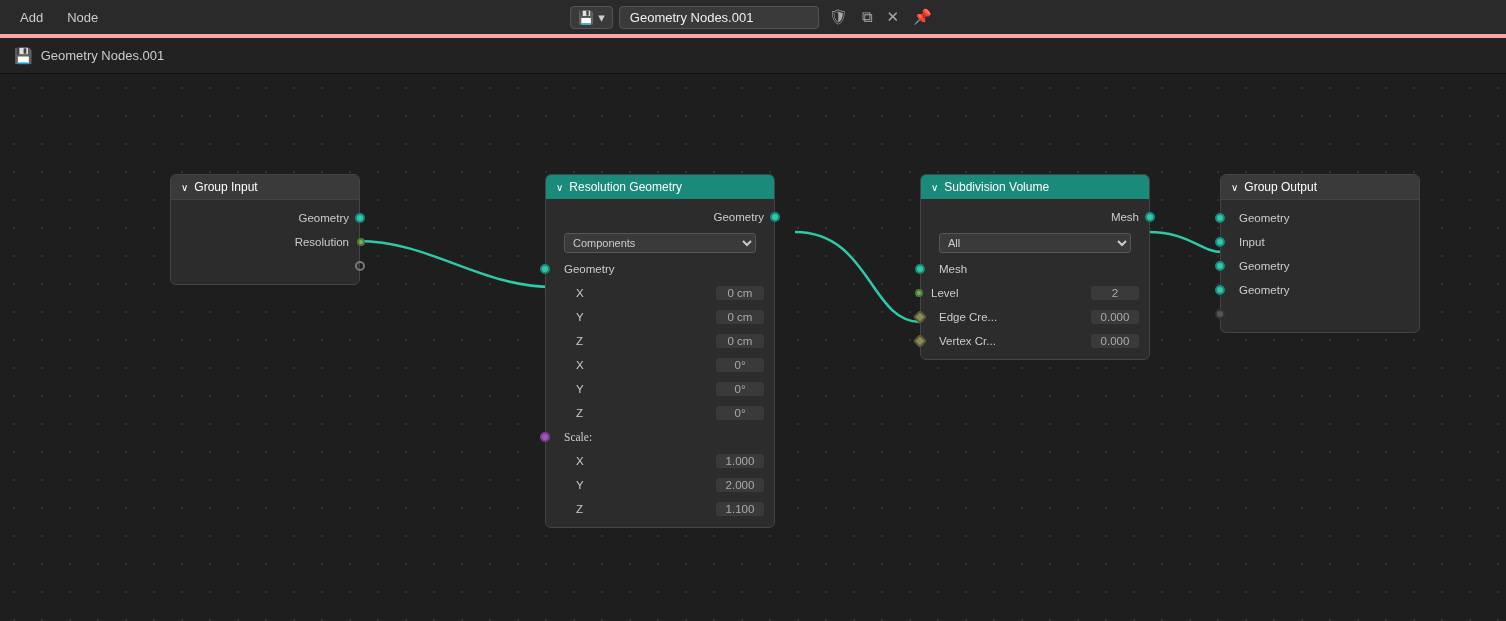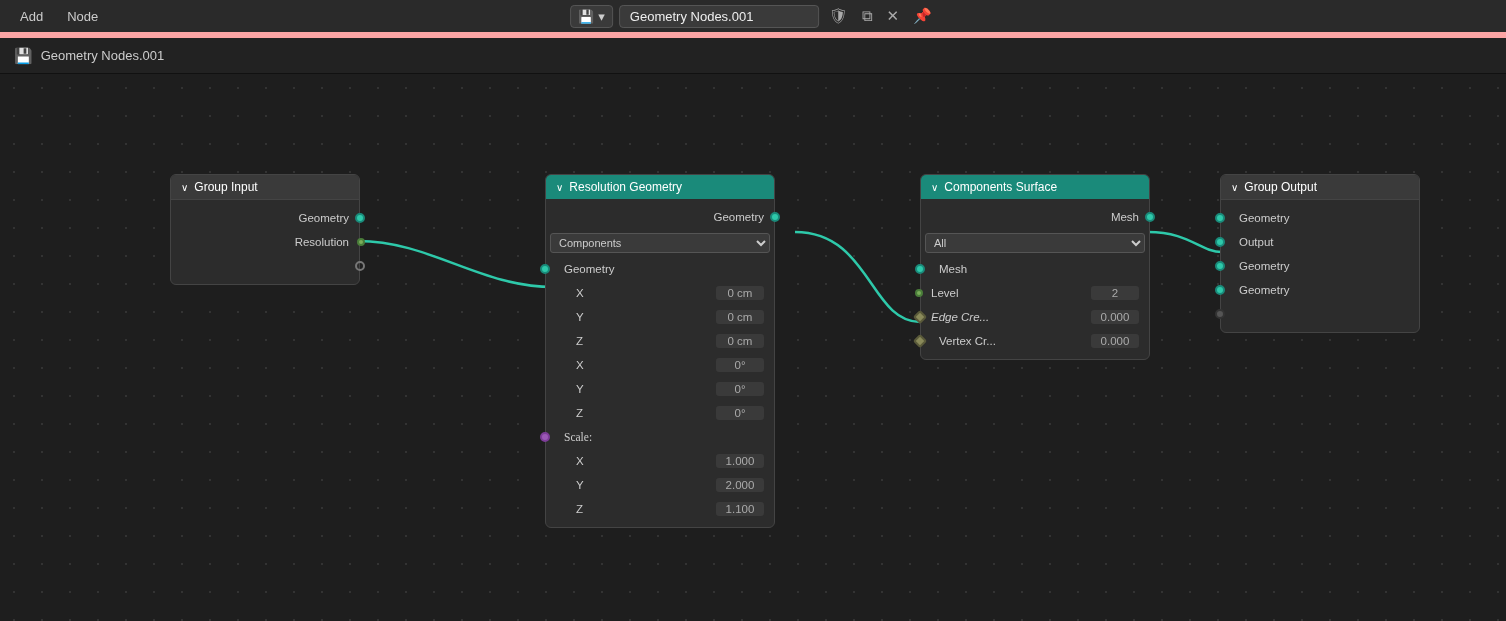--- a/index.html
+++ b/index.html
@@ -21,7 +21,7 @@
       gap: 12px;
       padding: 6px 14px;
       background: #2a2a2a;
-      border-bottom: 6px solid #fca5a5;
+      border-bottom: 4px solid #fca5a5;
       height: 38px;
     }
     .toolbar-btn {

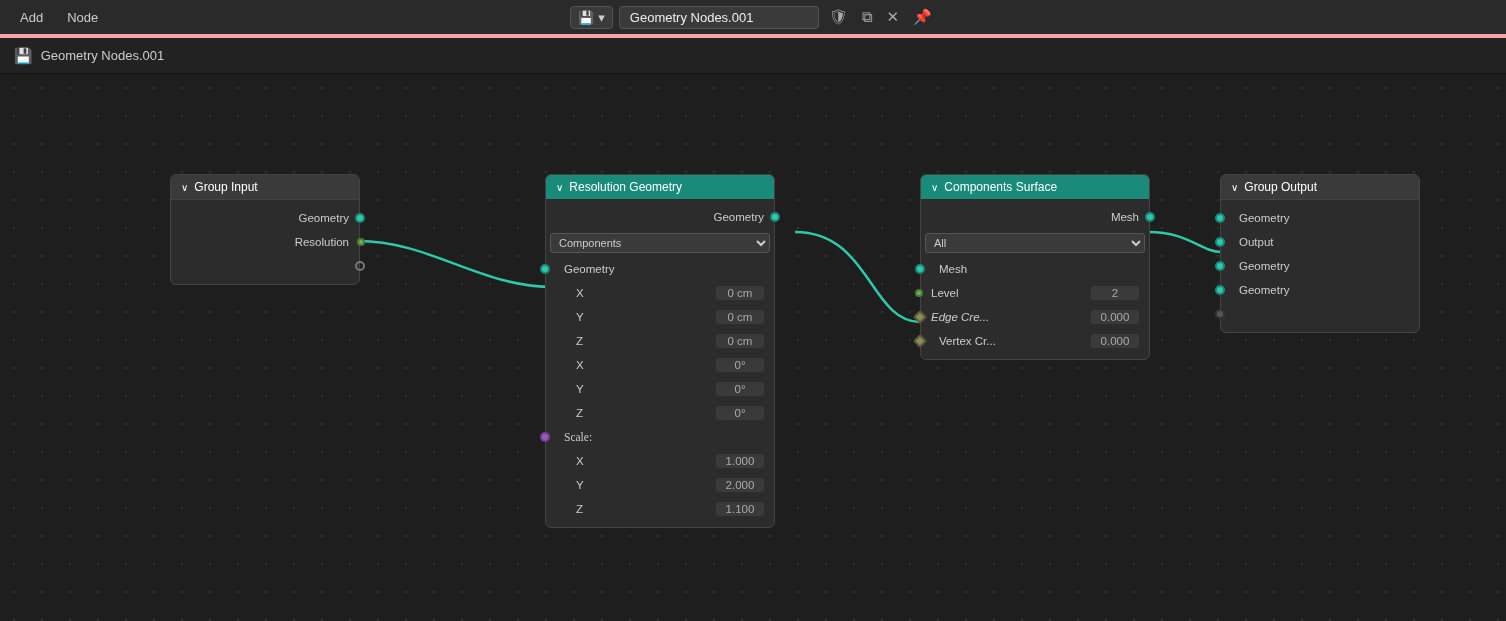--- a/index.html
+++ b/index.html
@@ -351,7 +351,7 @@
   <div class="node" style="left:920px; top:100px; width:230px;">
     <div class="node-header teal">
       <span class="chevron">∨</span>
-      <span>Components Surface</span>
+      <span>Subdivision Volume</span>
     </div>
     <div class="node-body">
 

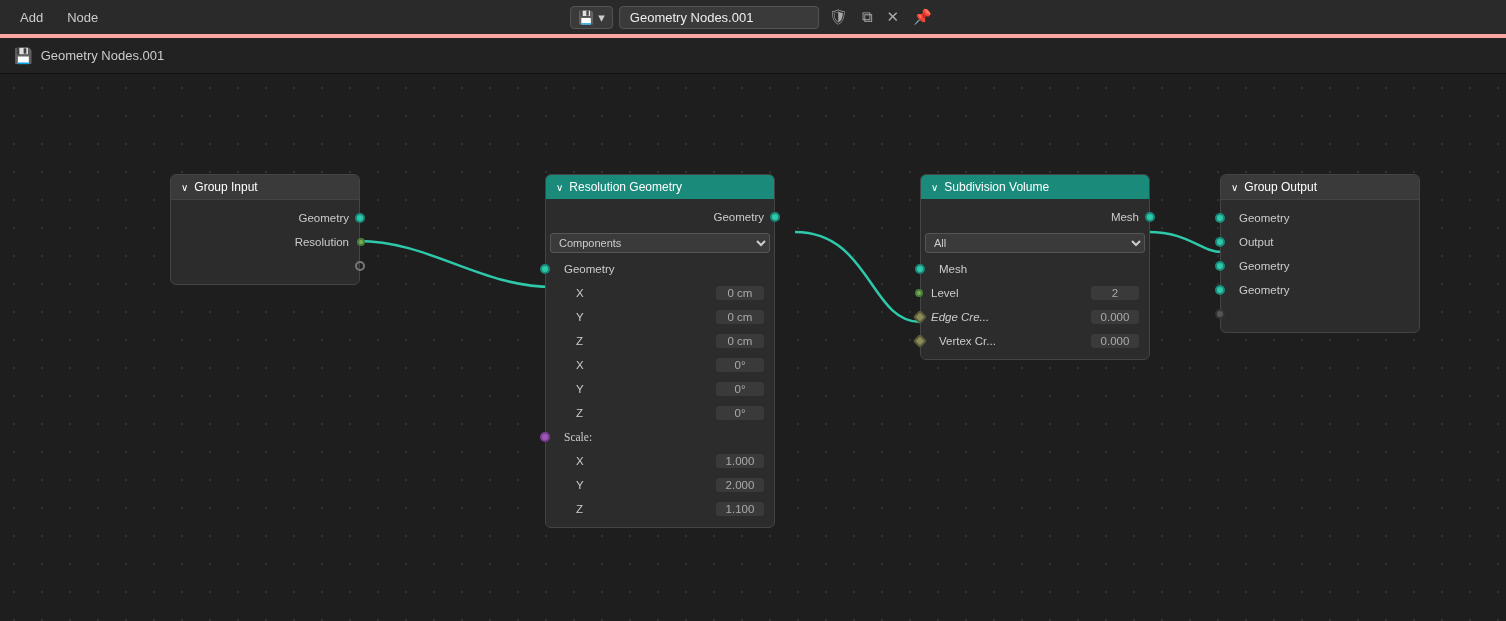--- a/index.html
+++ b/index.html
@@ -208,7 +208,7 @@
     }
 
     .select-row {
-      padding: 4px 4px;
+      padding: 4px 18px;
     }
 
     

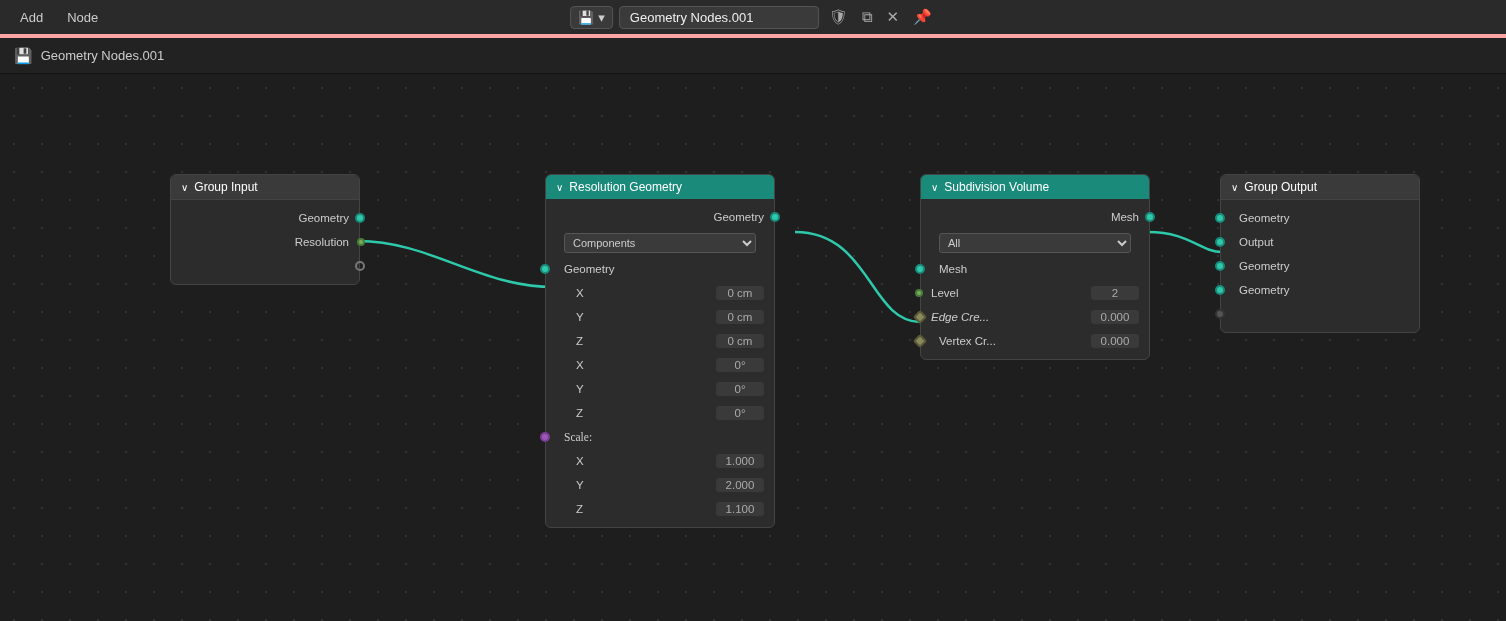--- a/index.html
+++ b/index.html
@@ -405,7 +405,7 @@
 
       <div class="node-row left">
         <span class="socket teal socket-left"></span>
-        <span class="row-label" style="margin-left:8px;">Output</span>
+        <span class="row-label" style="margin-left:8px;">Input</span>
       </div>
 
       <div class="node-row left">

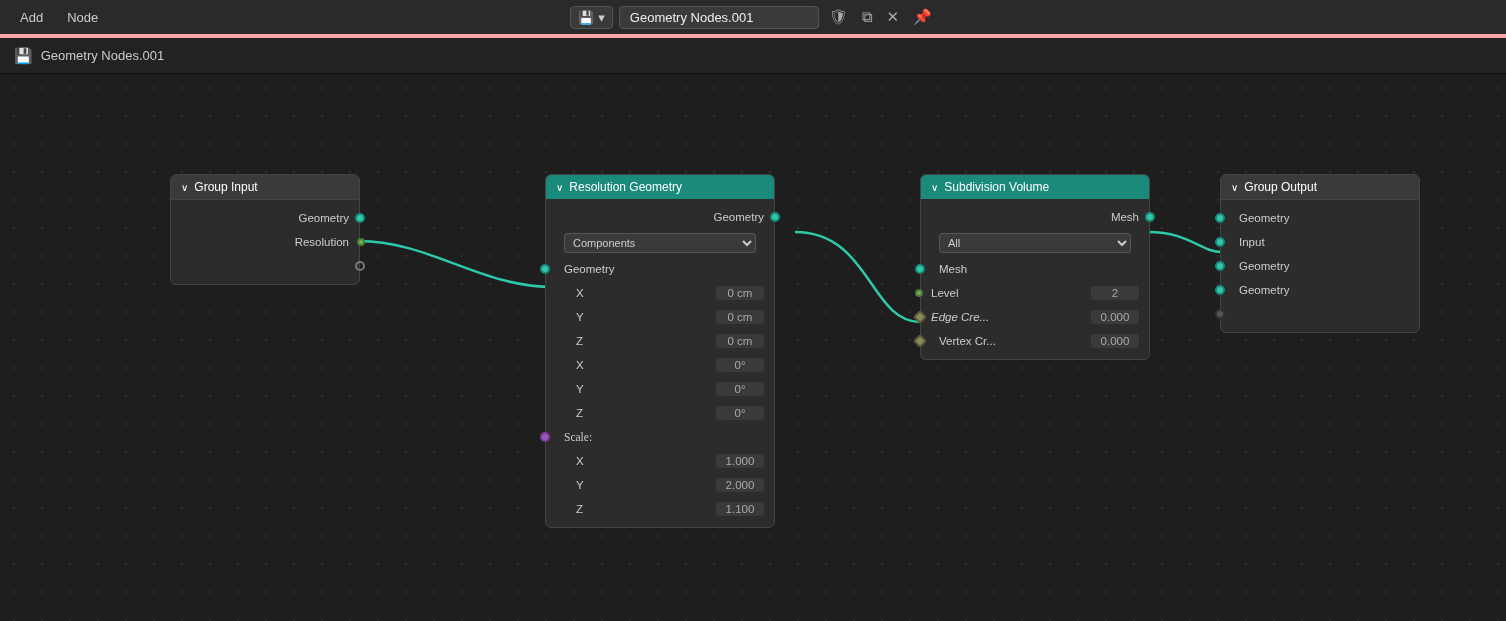--- a/index.html
+++ b/index.html
@@ -379,7 +379,7 @@
 
       <div class="node-row left">
         <span class="socket diamond socket-left"></span>
-        <span class="row-label" style="margin-left:0;font-style:italic;">Edge Cre...</span>
+        <span class="row-label" style="margin-left:8px;">Edge Cre...</span>
         <span class="row-value" style="margin-left:auto;">0.000</span>
       </div>
 

